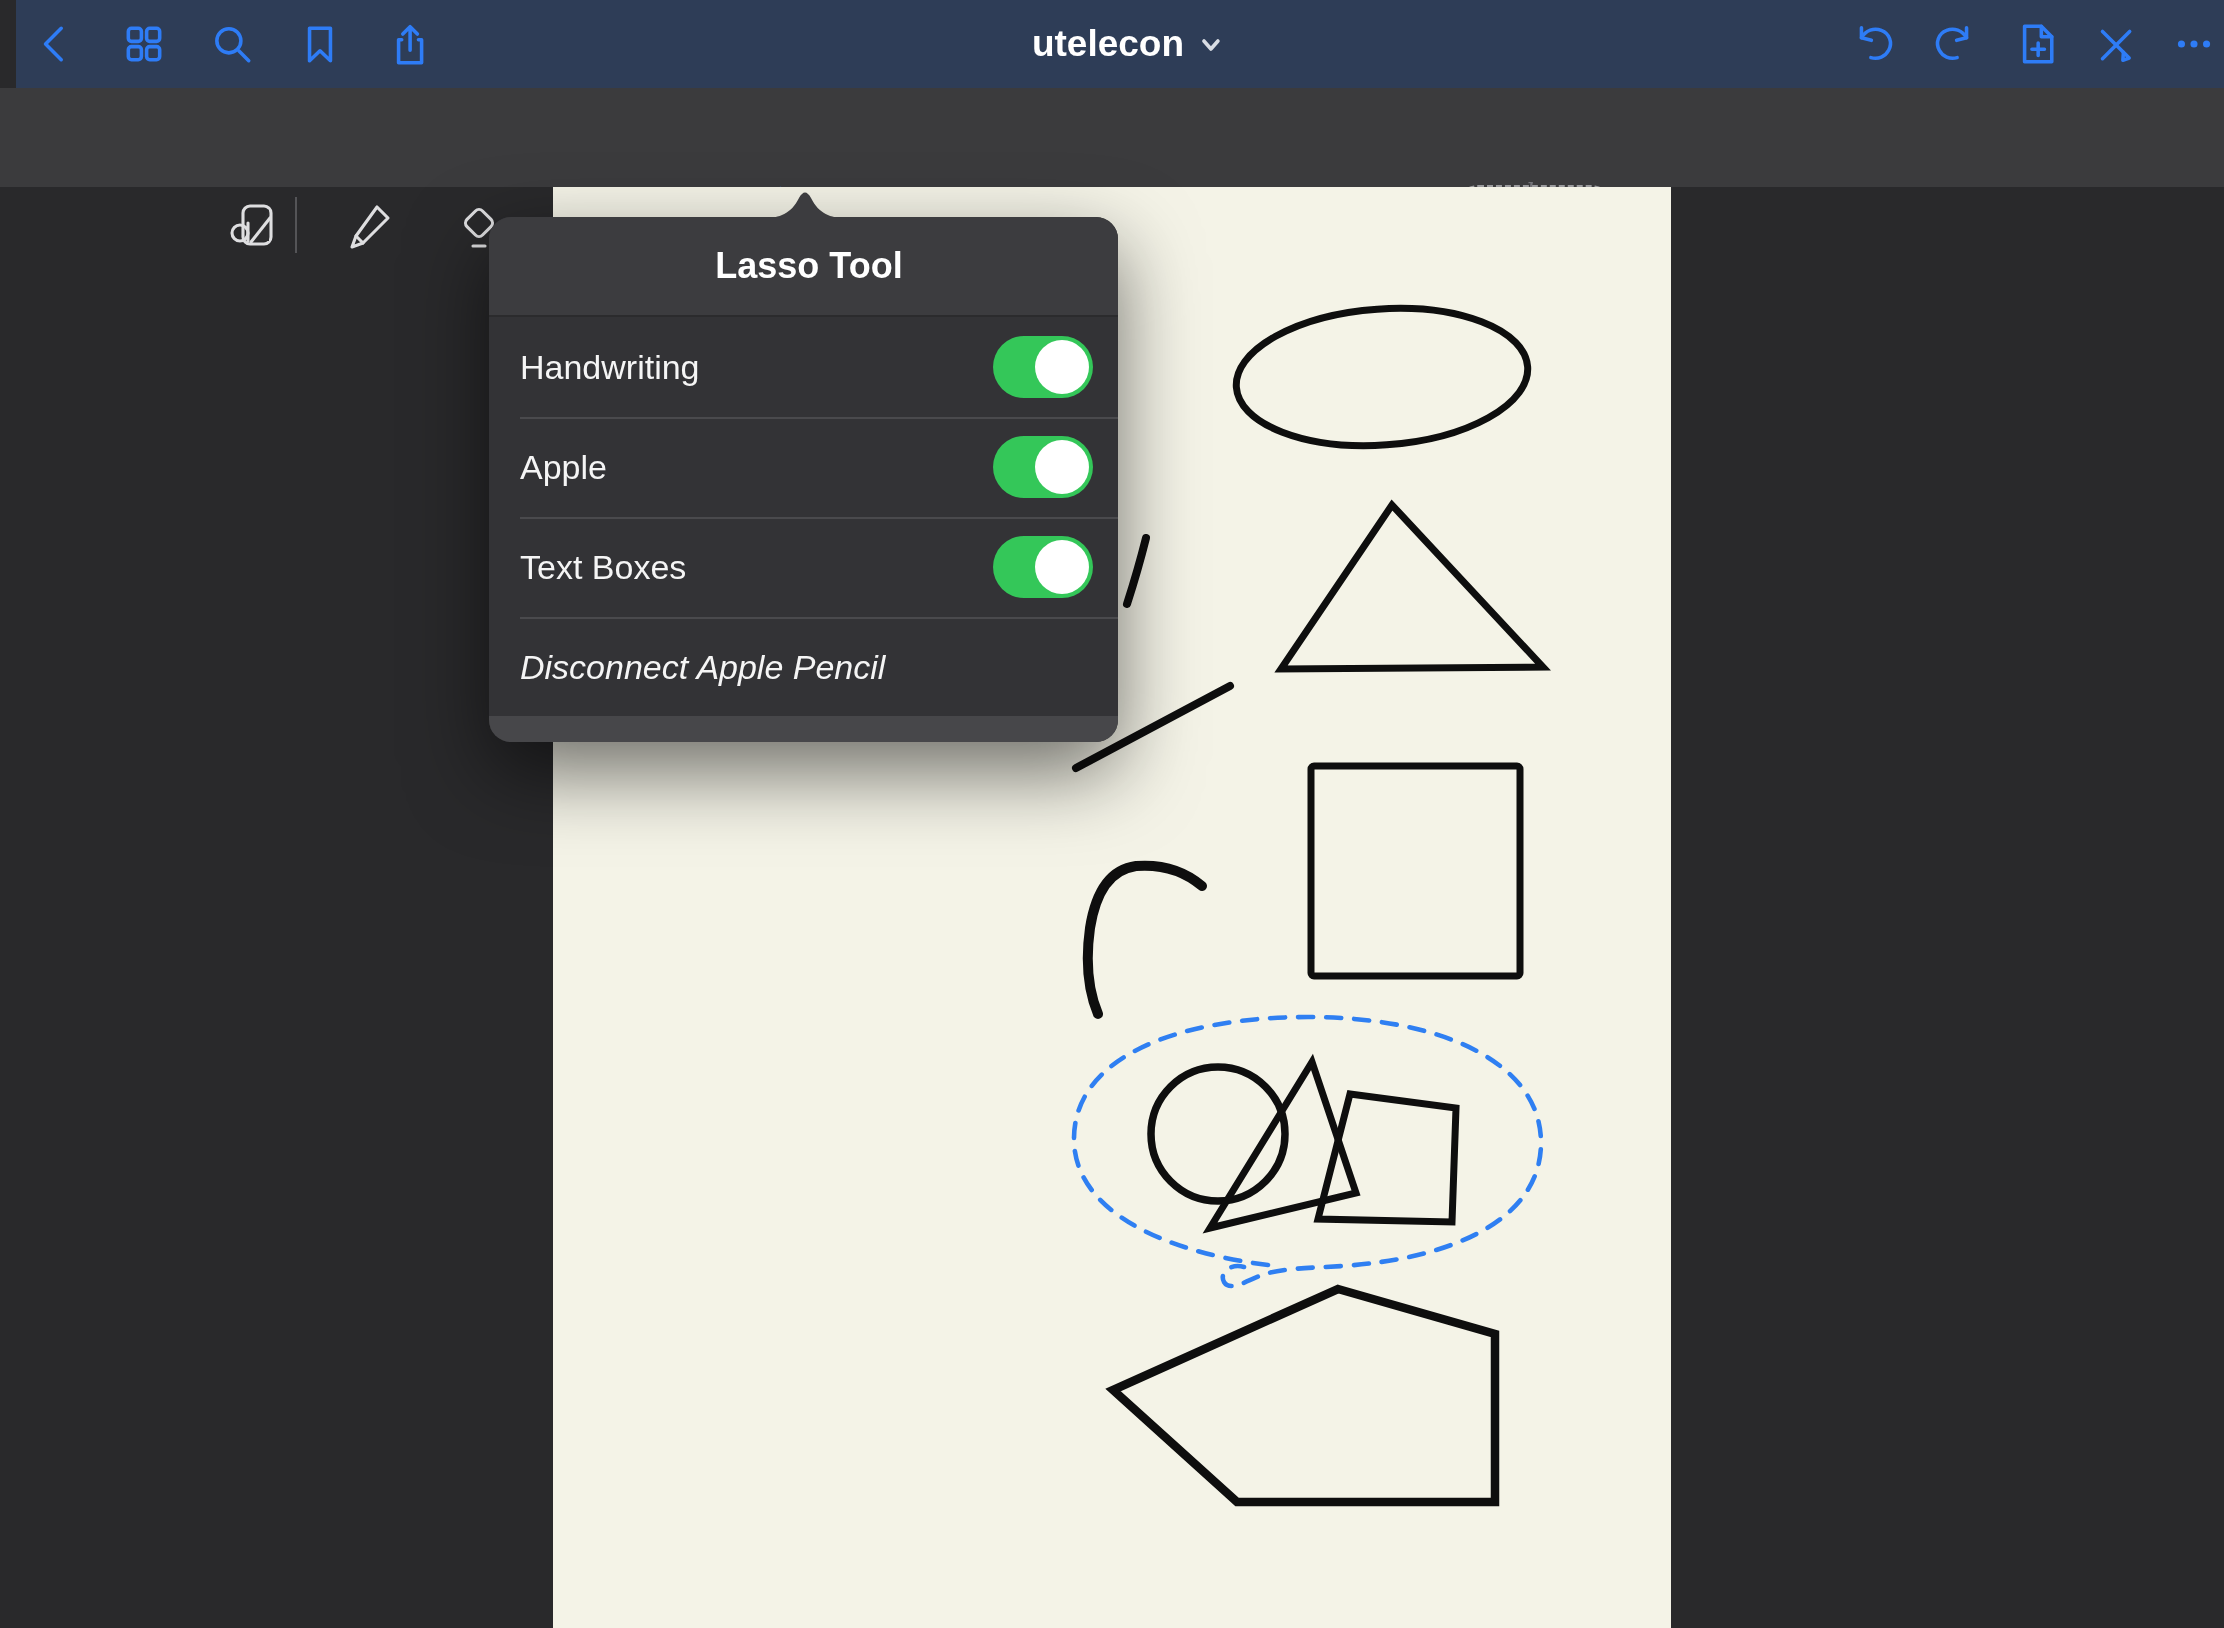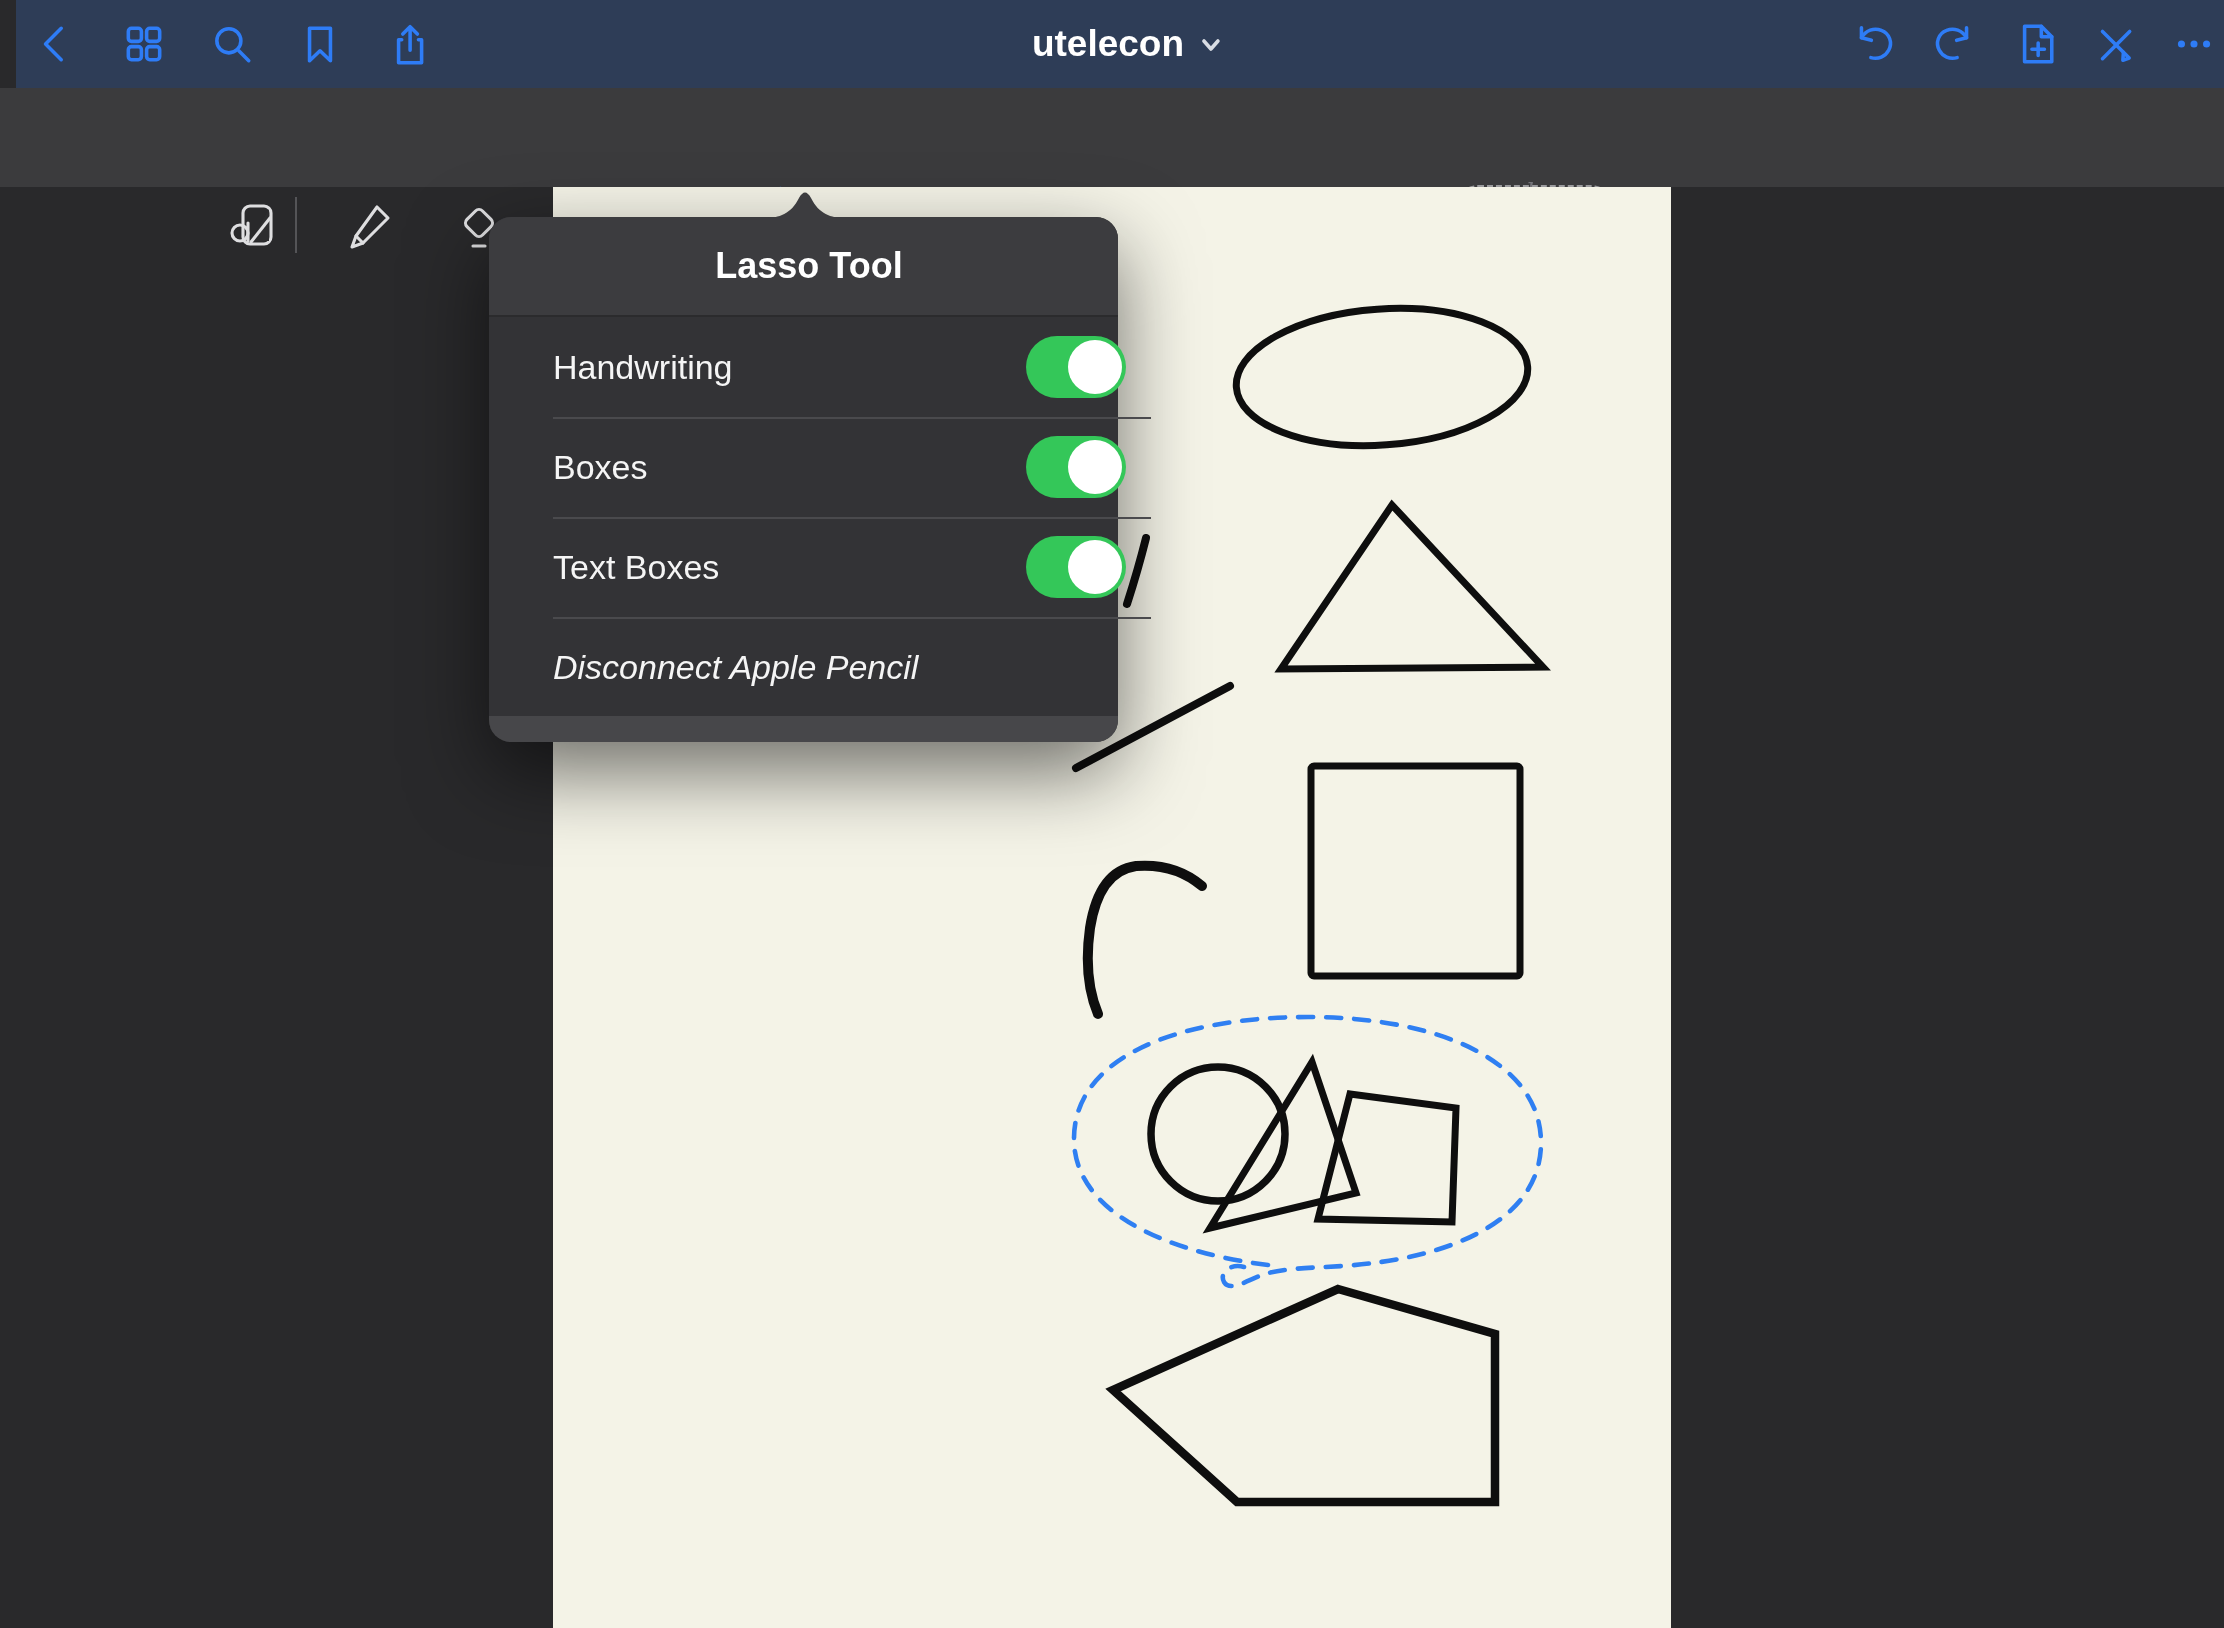--- a/index.html
+++ b/index.html
@@ -39,7 +39,7 @@
   .p-arrow{position:absolute;left:276px;top:-27px;width:80px;height:28px;}
   .p-header{height:98px;background:#3c3c3f;border-radius:22px 22px 0 0;border-bottom:2px solid #2b2b2d;
             display:flex;align-items:center;justify-content:center;color:#fff;font-size:36px;font-weight:bold;padding-left:11px;}
-  .p-row{position:relative;height:100px;display:flex;align-items:center;padding:0 25px 0 31px;width:100%;box-sizing:border-box;text-align:left;margin-left:33px;}
+  .p-row{position:relative;height:100px;display:flex;align-items:center;padding:0 25px 0 31px;width:100%;box-sizing:border-box;text-align:left;}
   .p-row + .p-row::before{content:"";position:absolute;left:31px;right:0;top:0;height:2px;background:#4a4a4d;}
   .p-label{color:#f5f5f5;font-size:34px;flex:1;}
   .switch{width:100px;height:62px;border-radius:31px;background:#34c759;position:relative;flex:none;}

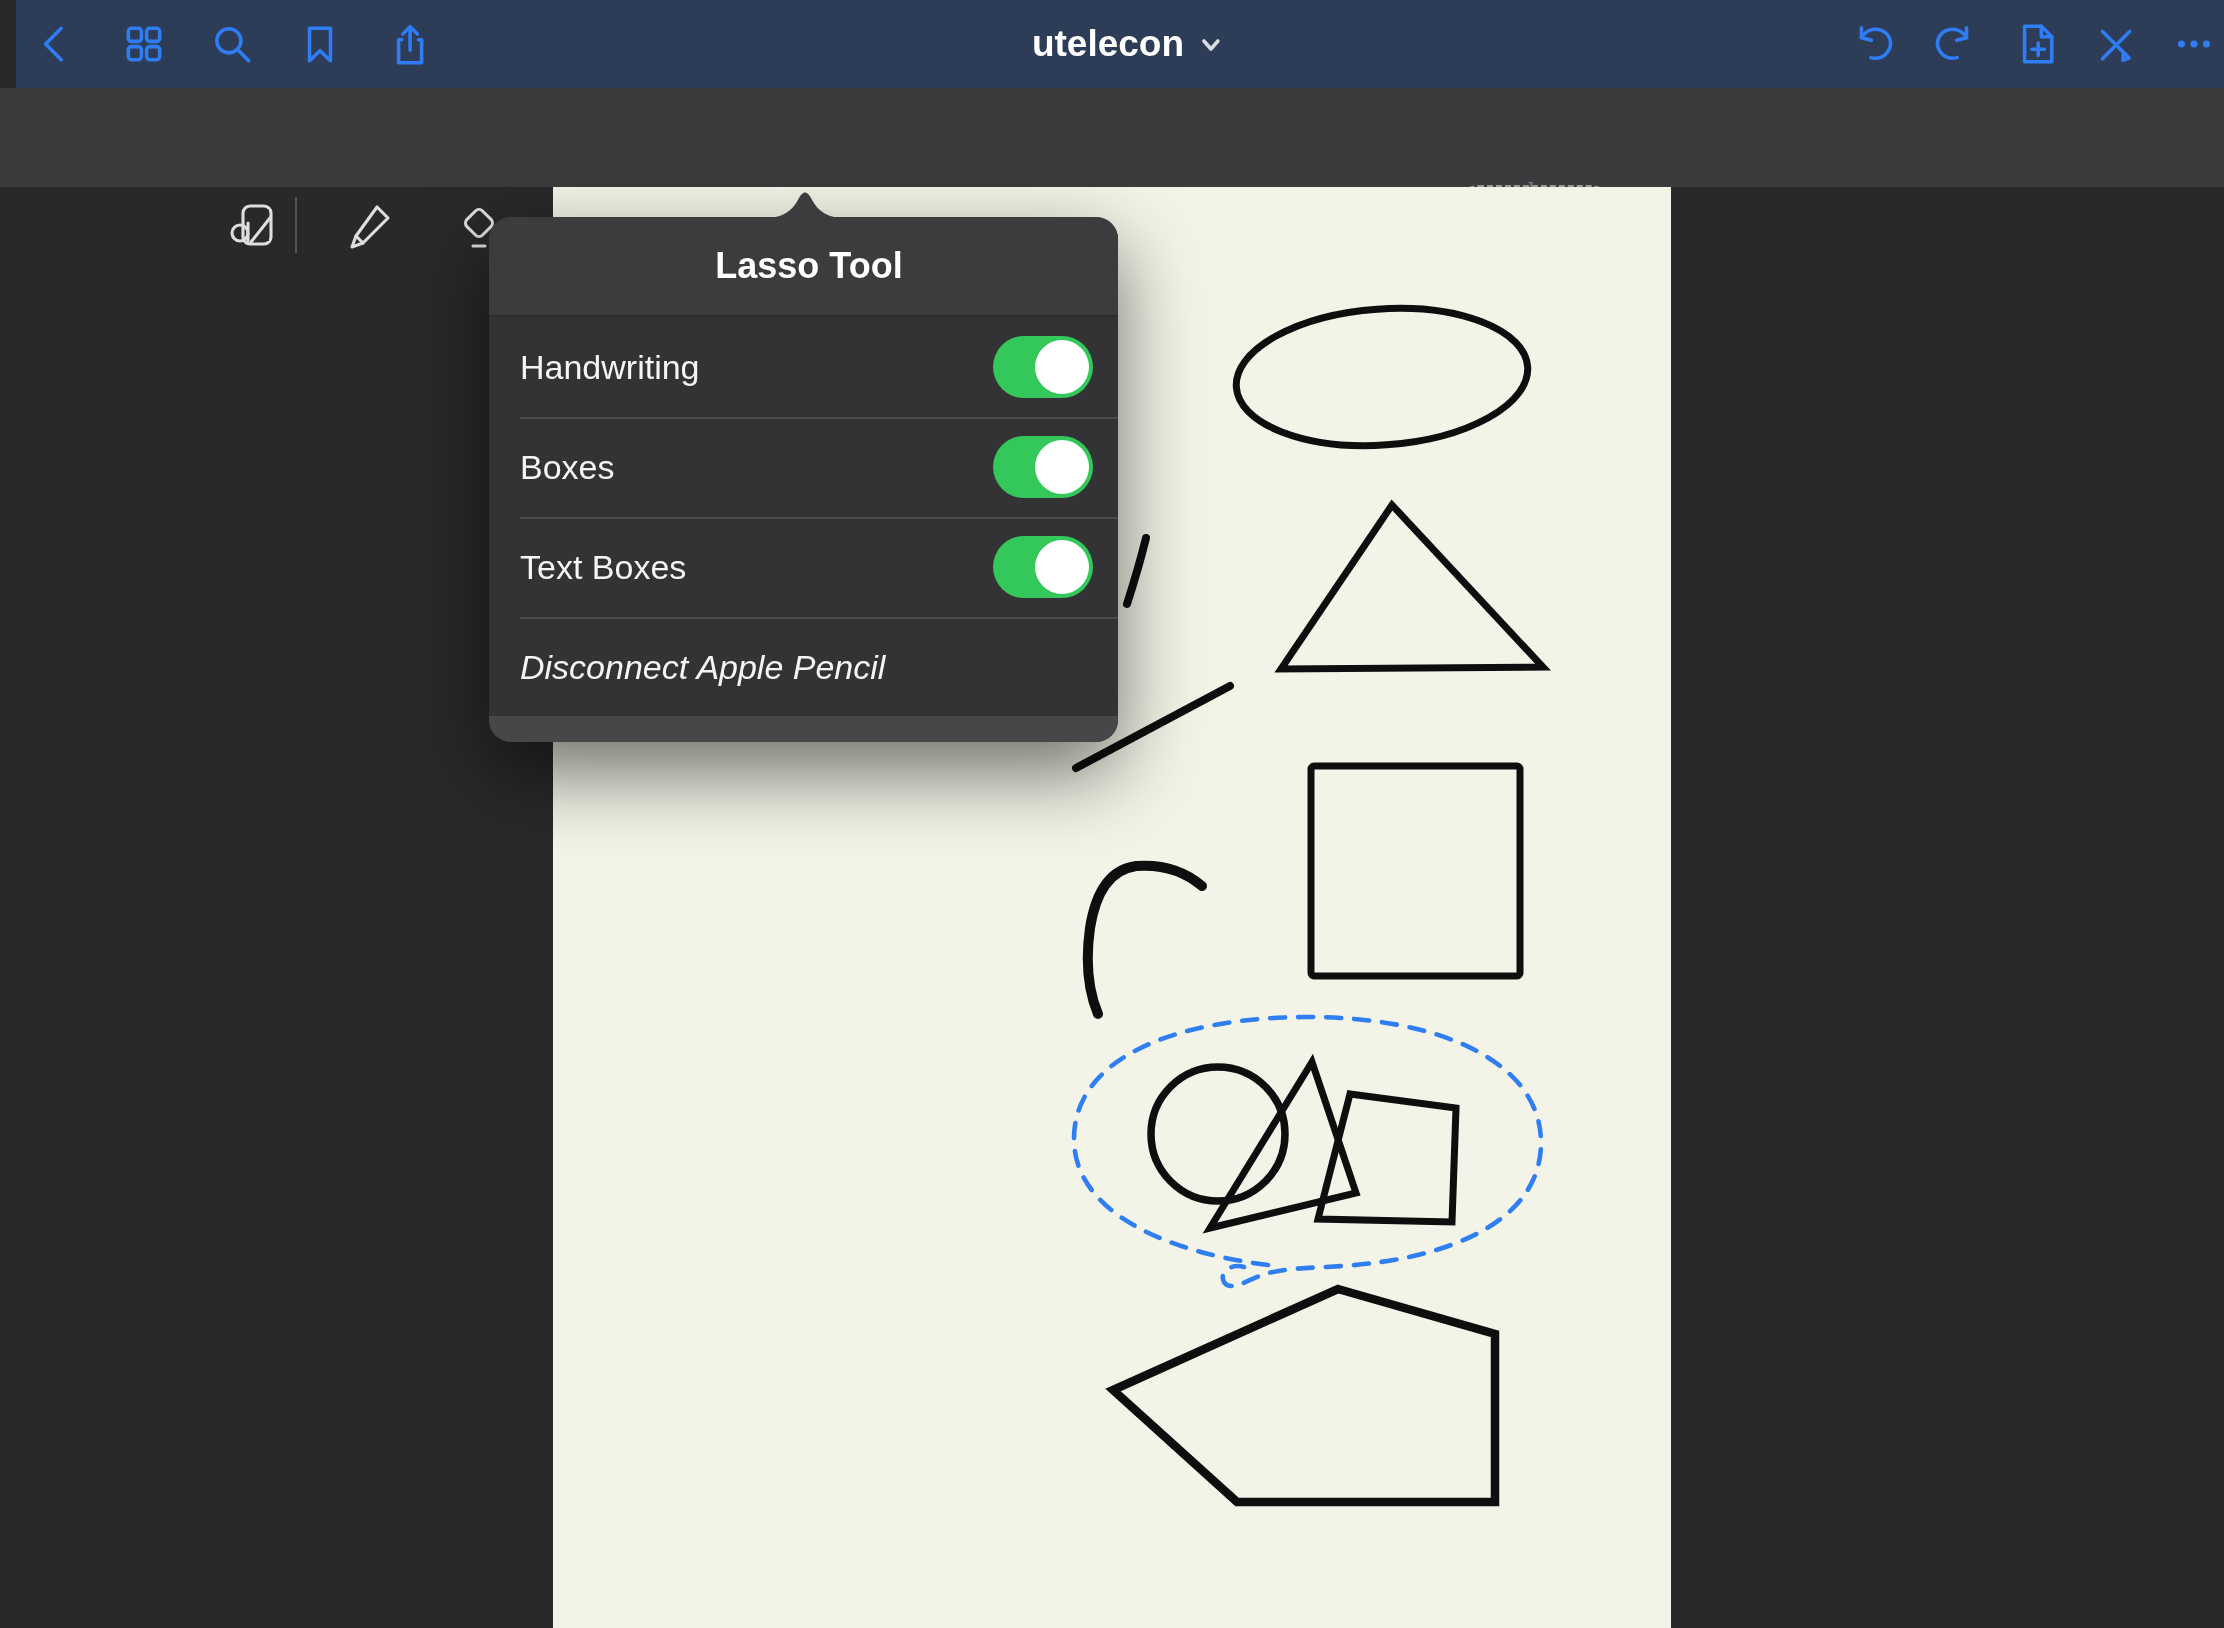--- a/index.html
+++ b/index.html
@@ -248,7 +248,7 @@
     </div>
 
     <div class="p-row">
-      <span class="p-label">Boxes</span>
+      <span class="p-label">Apple</span>
       <div class="switch" role="switch" aria-checked="true">
         <div class="knob"></div>
       </div>

